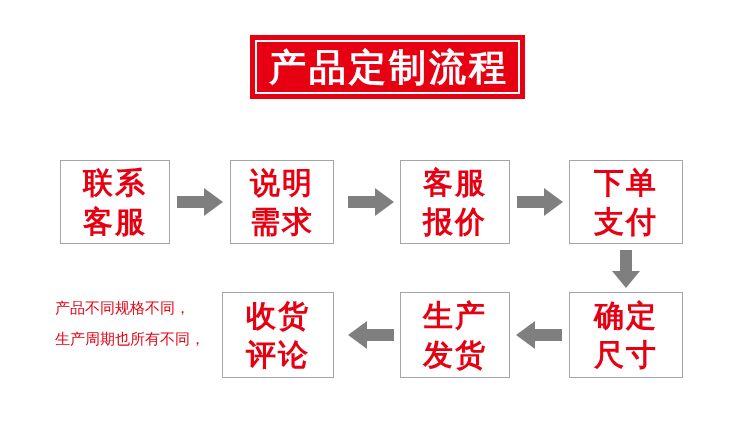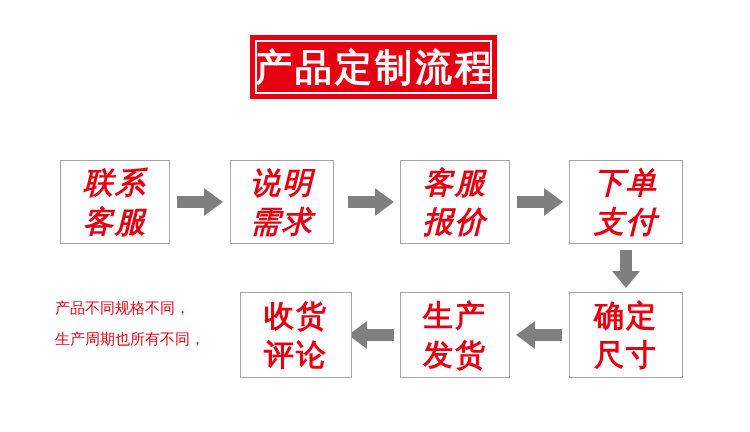--- a/index.html
+++ b/index.html
@@ -18,7 +18,7 @@
   .banner {
     position: absolute;
     left: 250px; top: 35px;
-    width: 247px; height: 64px;
+    width: 275px; height: 64px;
     background: var(--red, #e60012);
     display: flex; align-items: center; justify-content: center;
   }

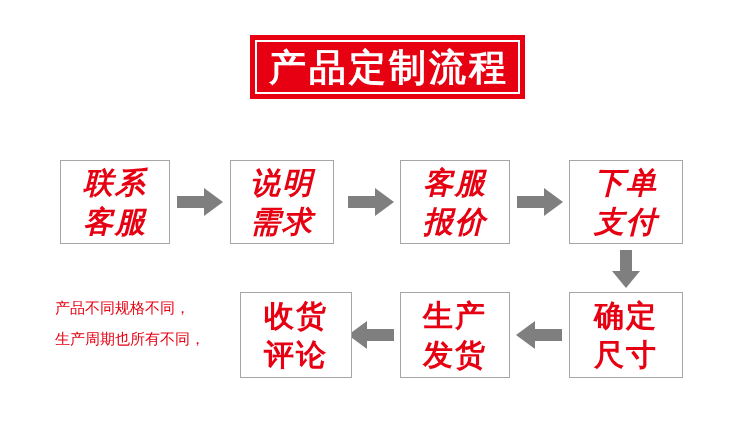--- a/index.html
+++ b/index.html
@@ -53,7 +53,7 @@
     letter-spacing: 2px;
     white-space: pre-line;
   }
-  .row1 { top: 160px; height: 84px; font-style: italic; }
+  .row1 { top: 160px; height: 84px; }
   .row2 { top: 292px; height: 86px; }
   .b1 { left: 60px;  width: 110px; }
   .b2 { left: 230px; width: 104px; }

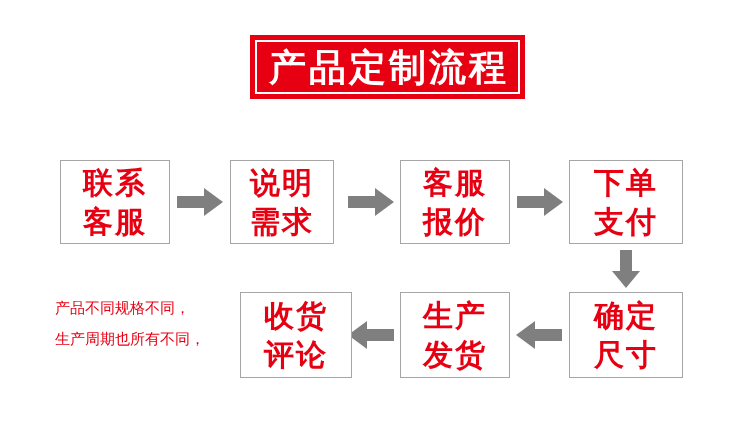--- a/index.html
+++ b/index.html
@@ -61,7 +61,7 @@
   .b4 { left: 569px; width: 114px; }
   .b5 { left: 569px; width: 114px; text-align: center; }
   .b6 { left: 400px; width: 110px; }
-  .b7 { left: 240px; width: 112px; }
+  .b7 { left: 222px; width: 112px; }
 
   
   .arrow { position: absolute; }

